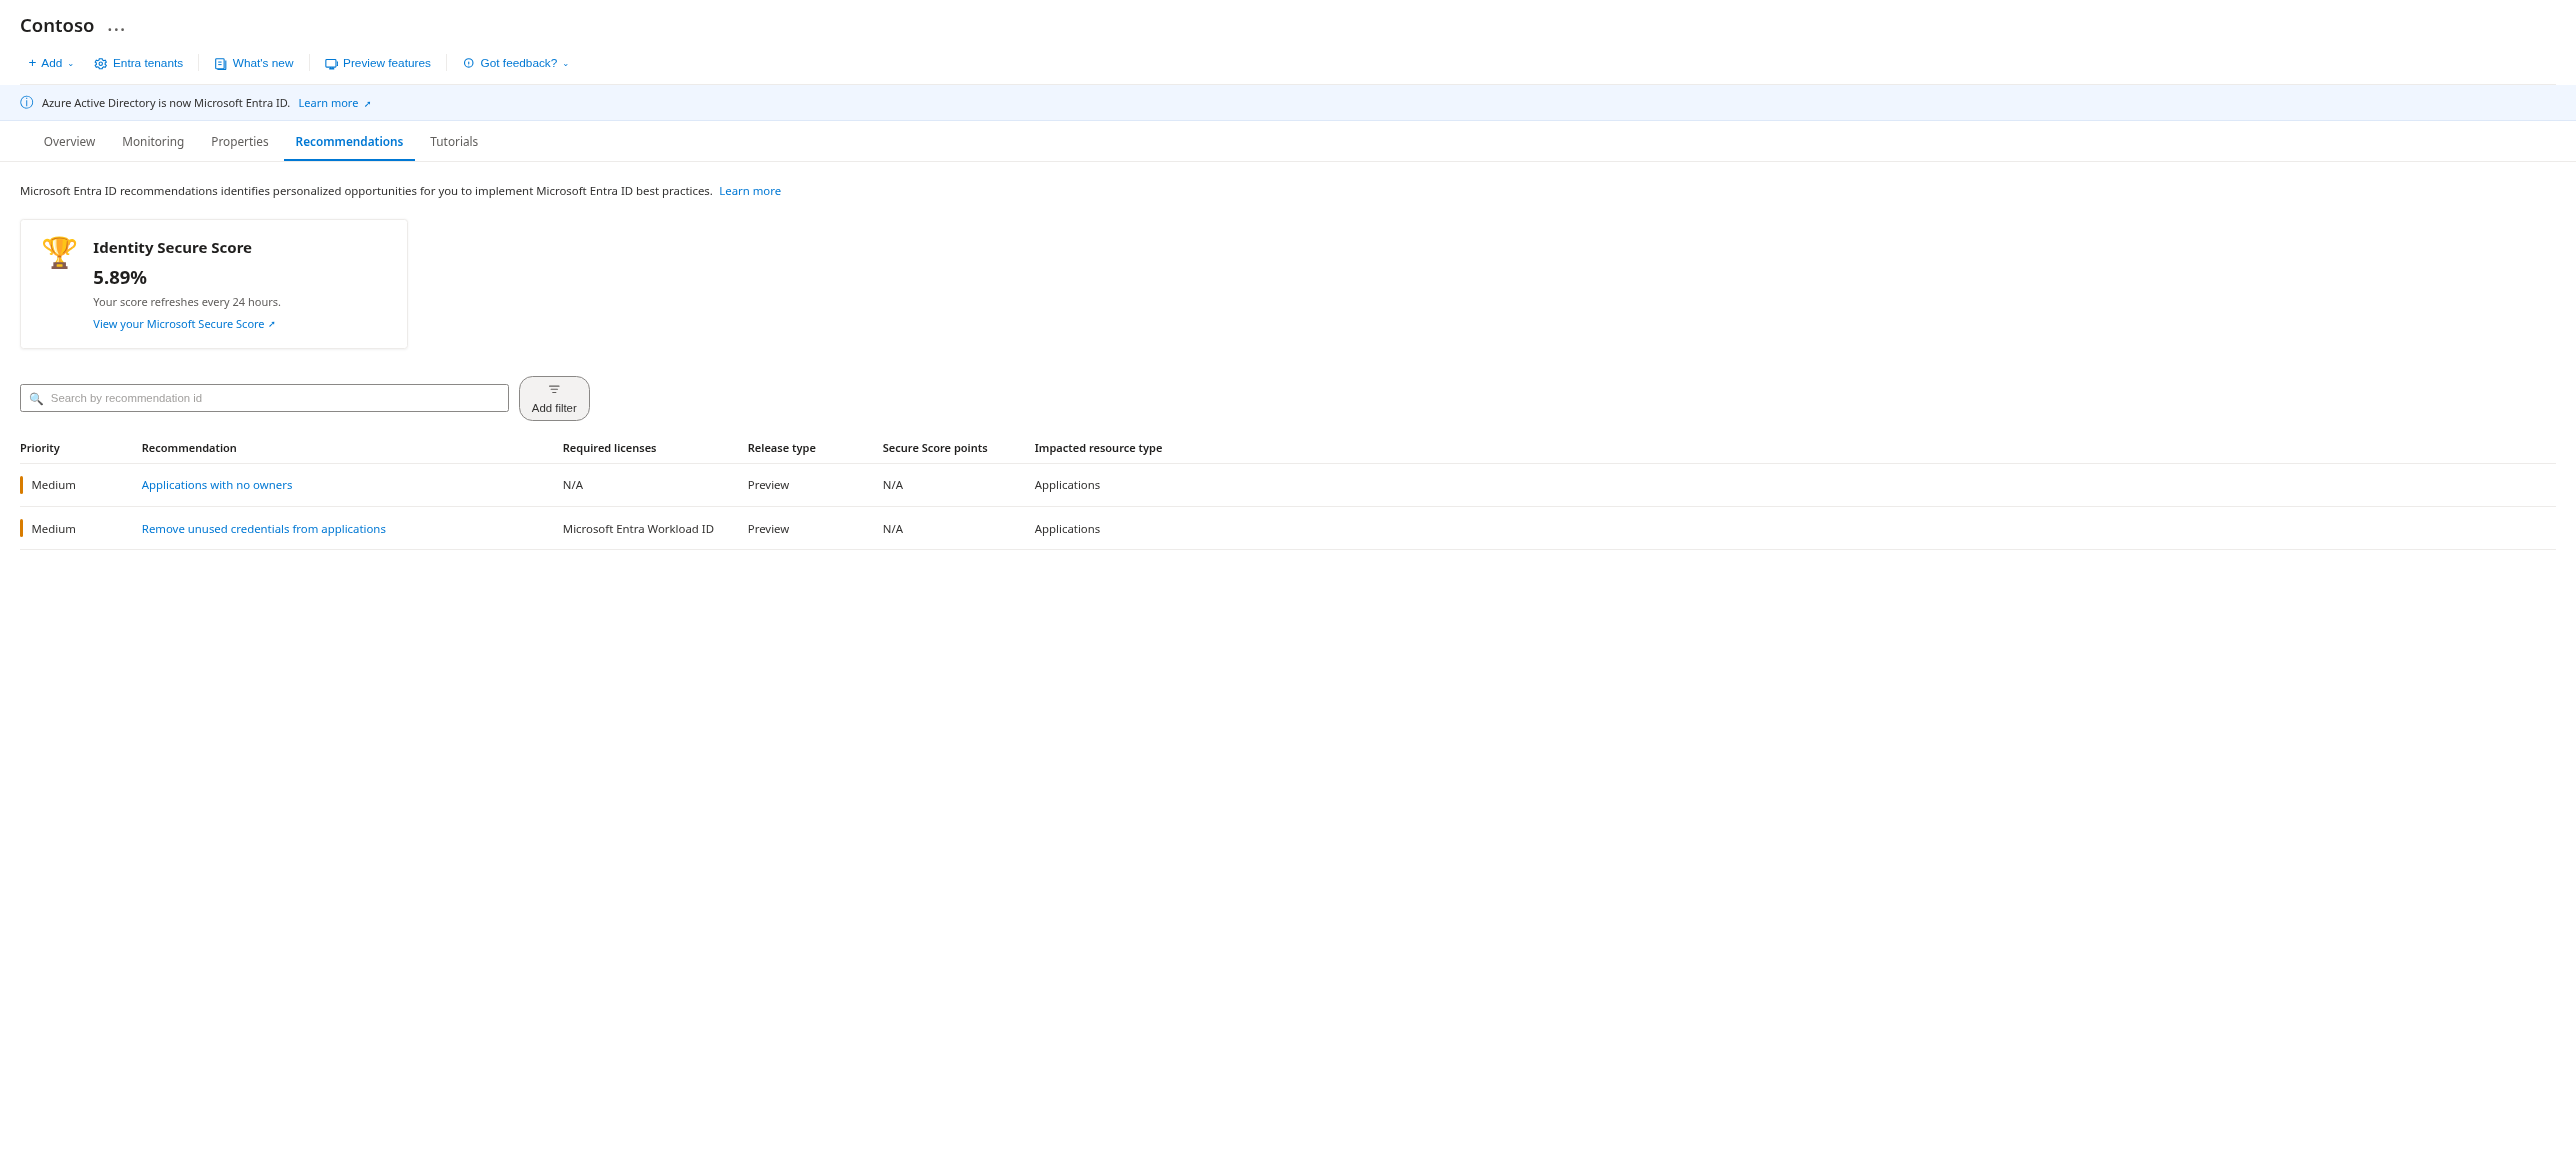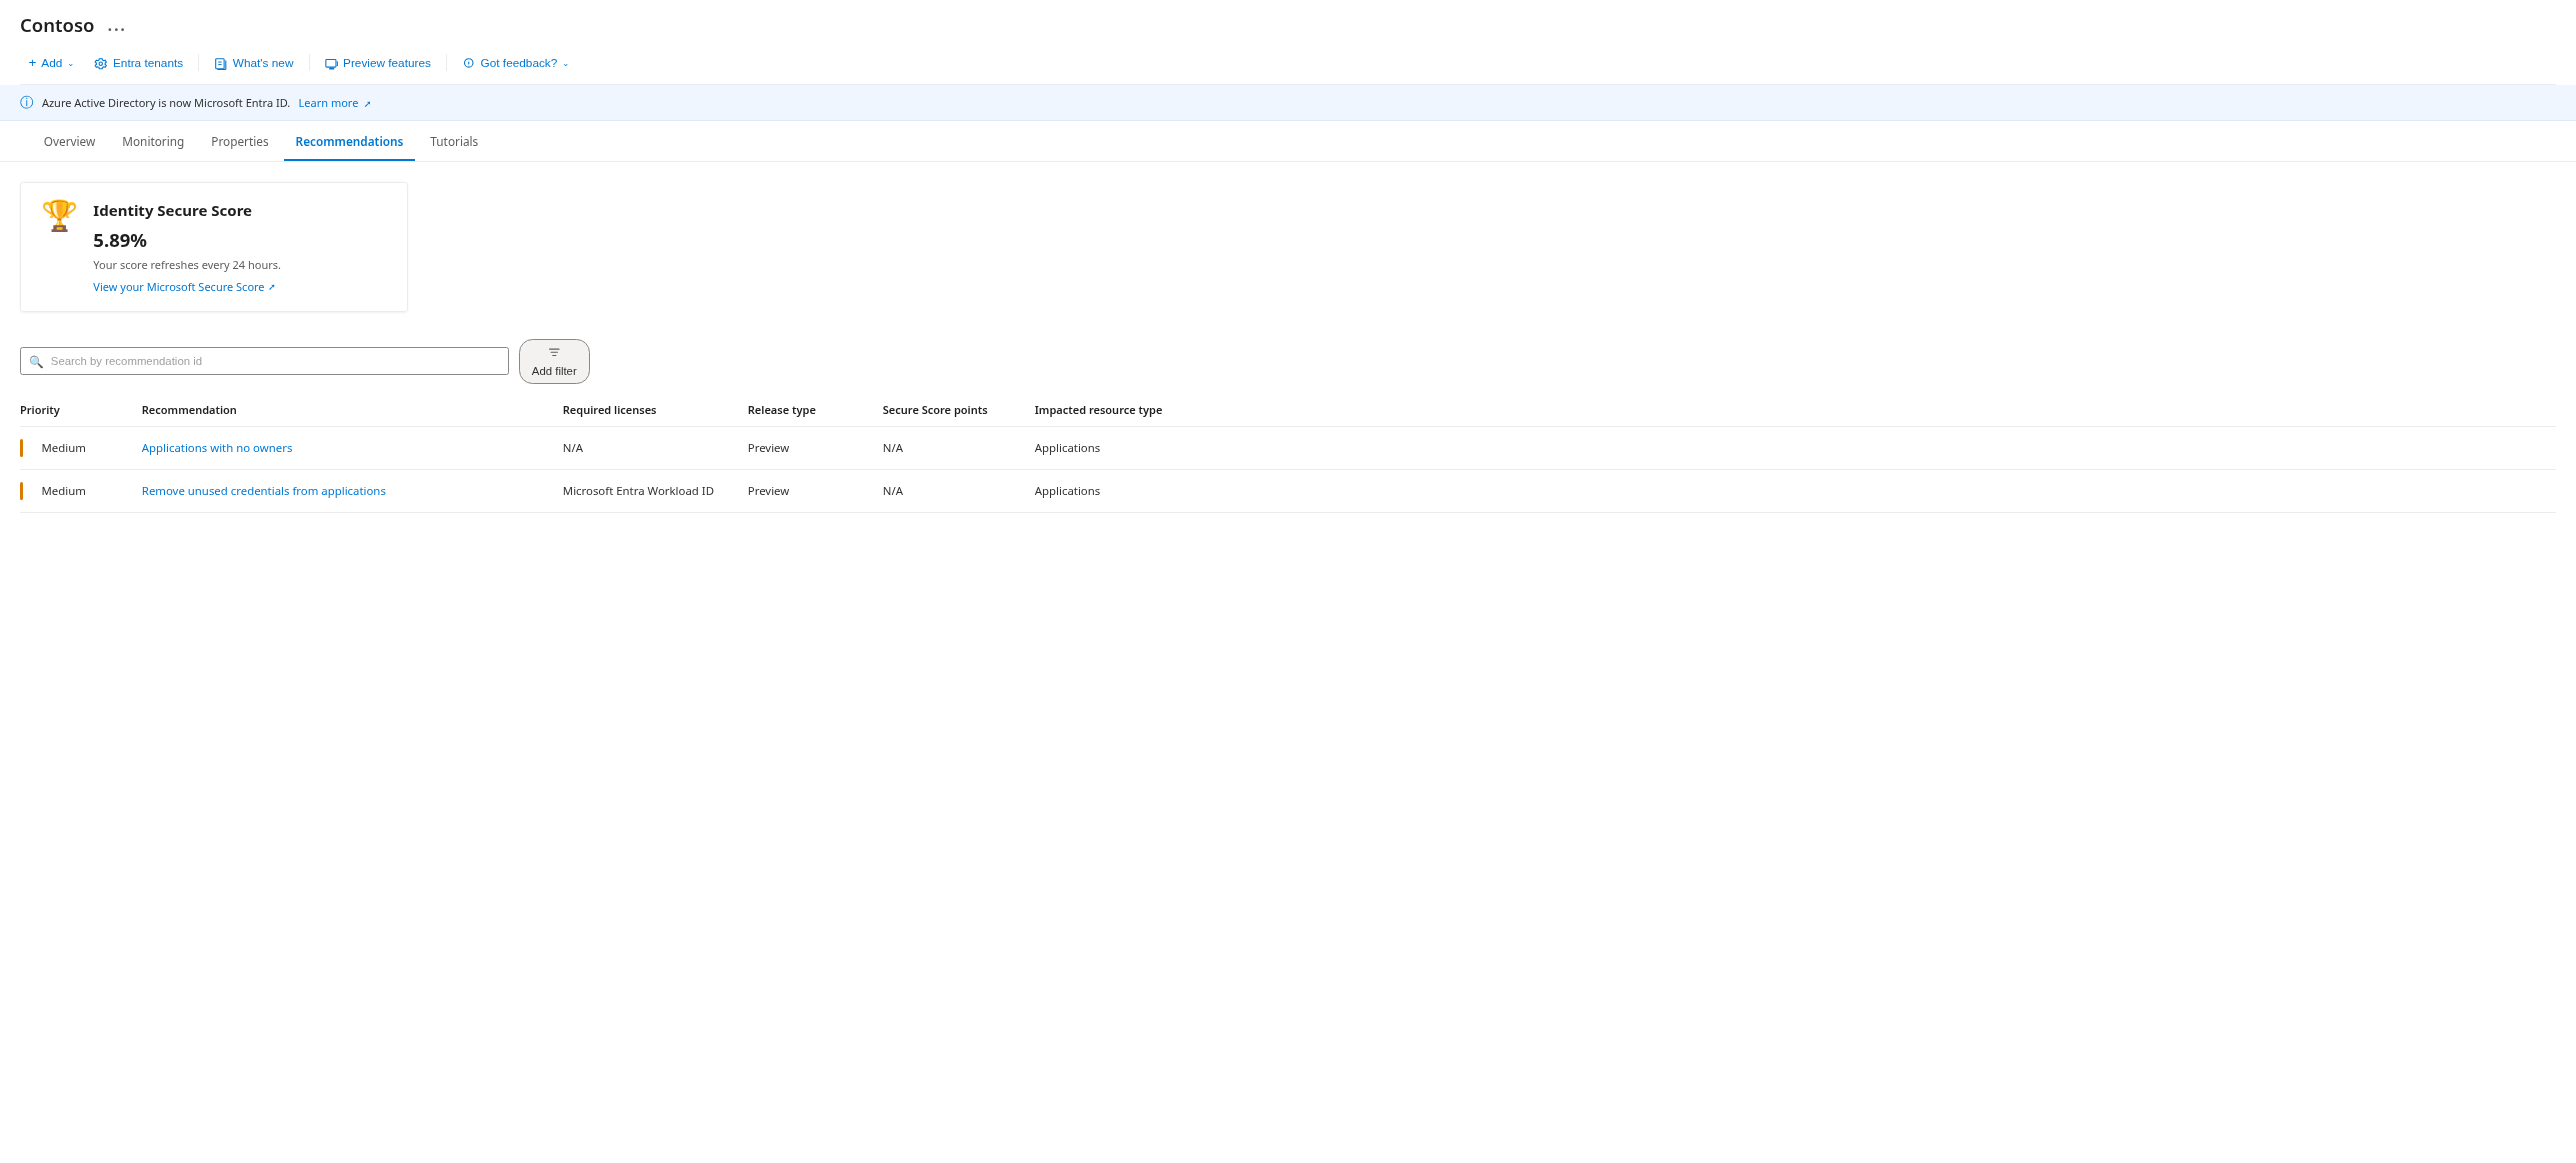--- a/index.html
+++ b/index.html
@@ -350,6 +350,12 @@
 
 <div class="main">
 
+  <p class="description">
+    <span>Microsoft Entra ID recommendations identifies personalized opportunities for you to implement Microsoft Entra ID best practices.</span>
+    <a class="info-link" style="margin-left:3.4px;">
+      <span>Learn more</span>
+    </a>
+  </p>
 
   <div class="score-card">
     <div class="trophy-icon">🏆</div>

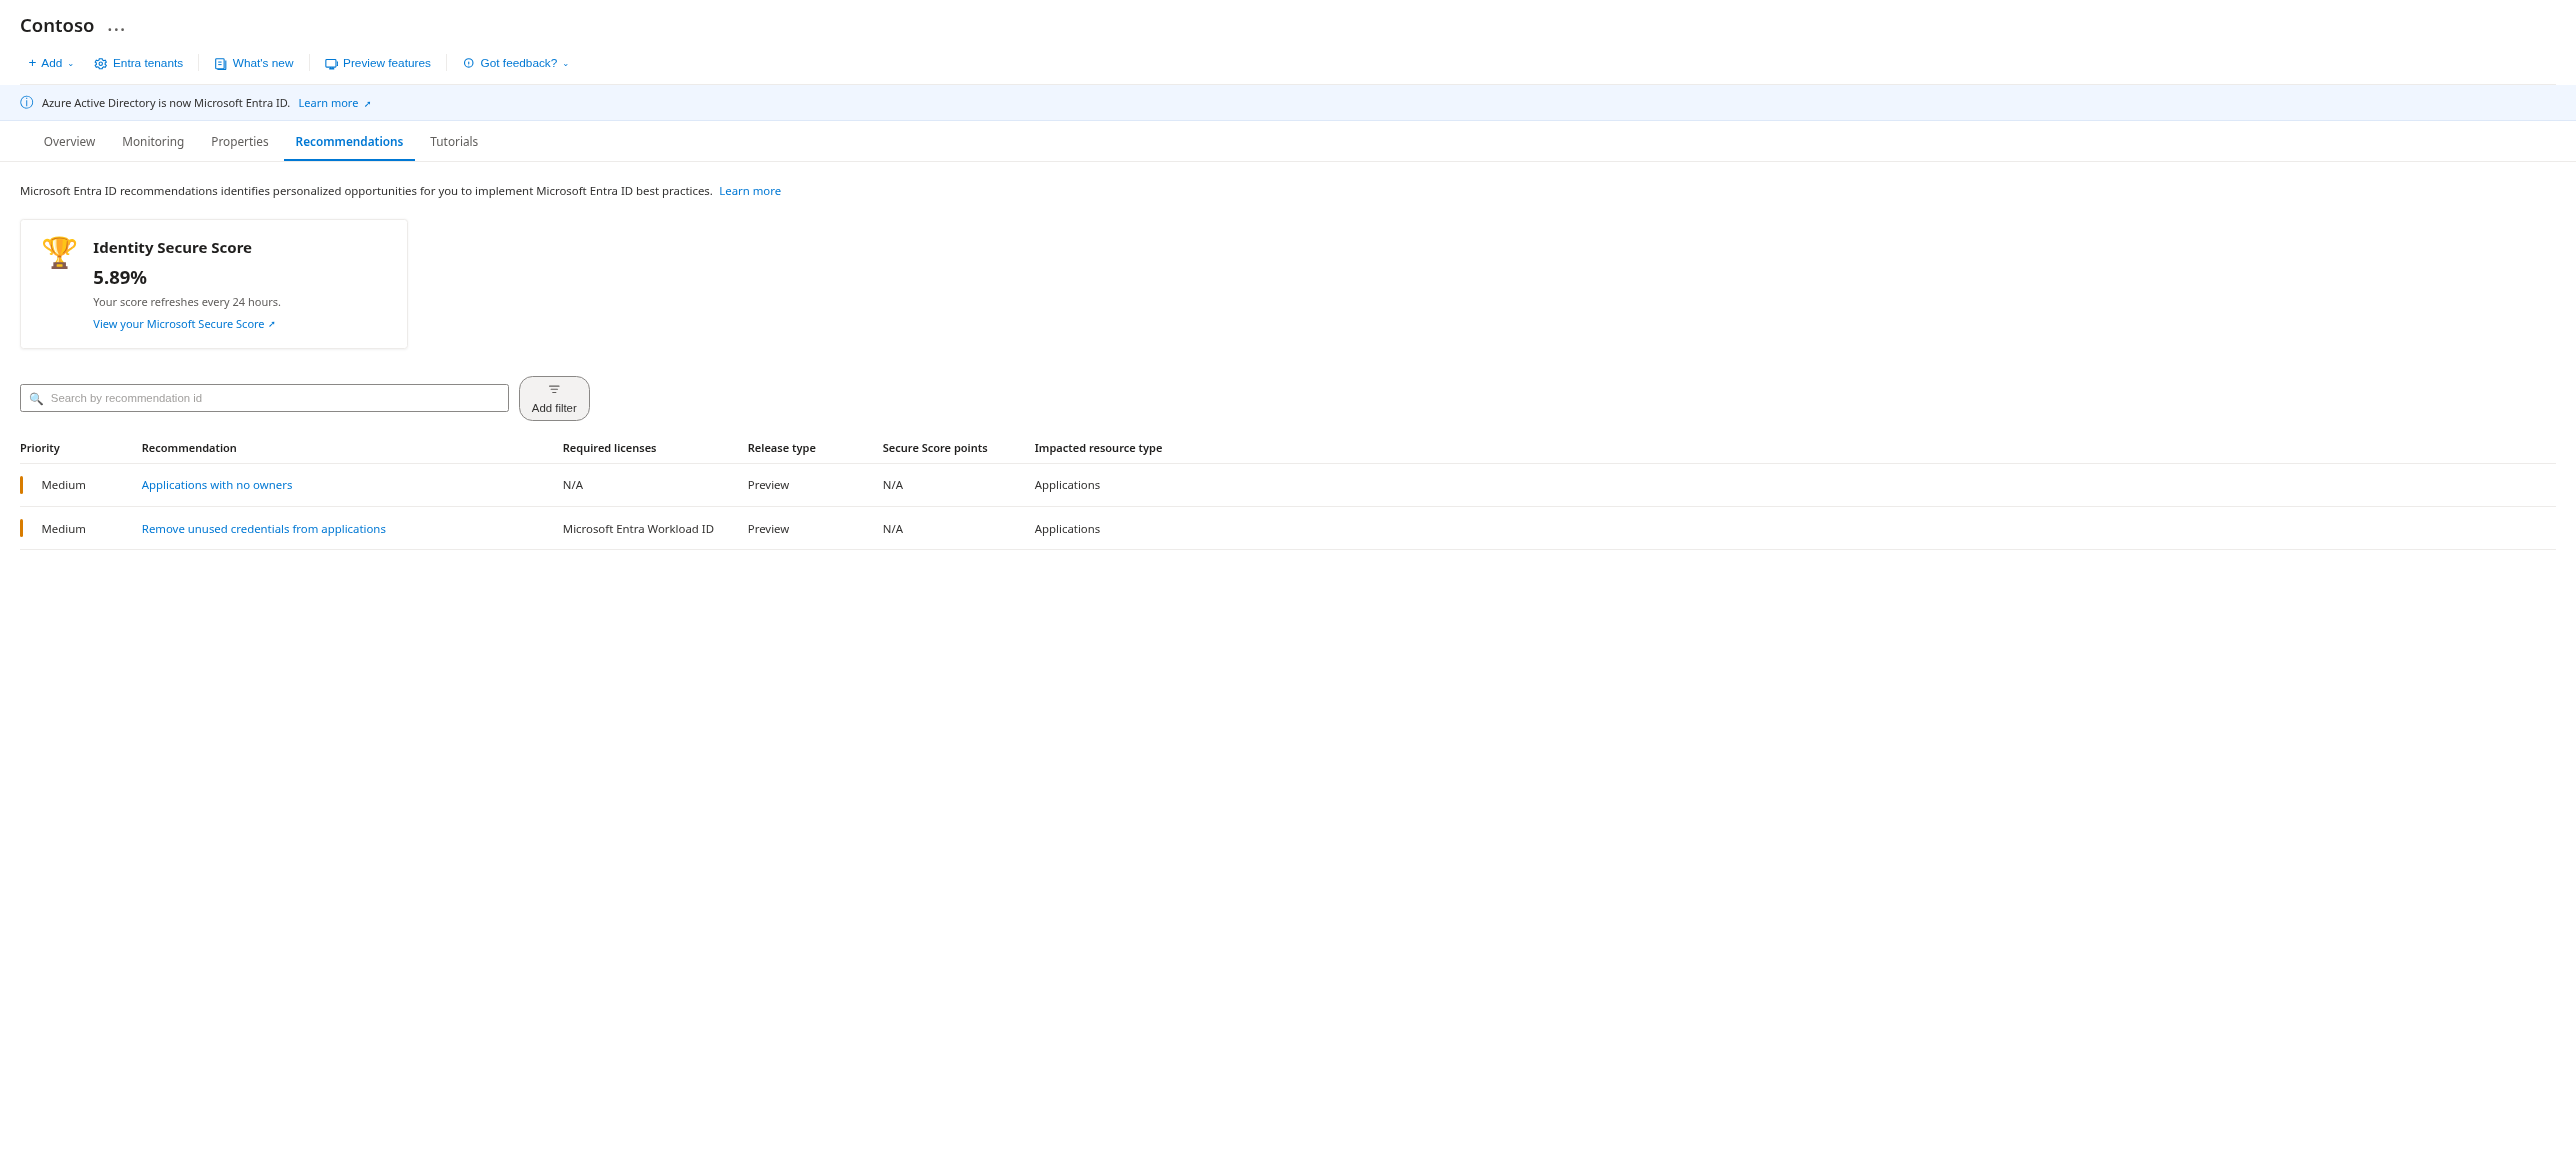--- a/index.html
+++ b/index.html
@@ -240,7 +240,7 @@
     .priority-cell {
       display: flex;
       align-items: center;
-      gap: 19px;
+      gap: 9px;
     }
     .priority-bar {
       width: 2.5px;

